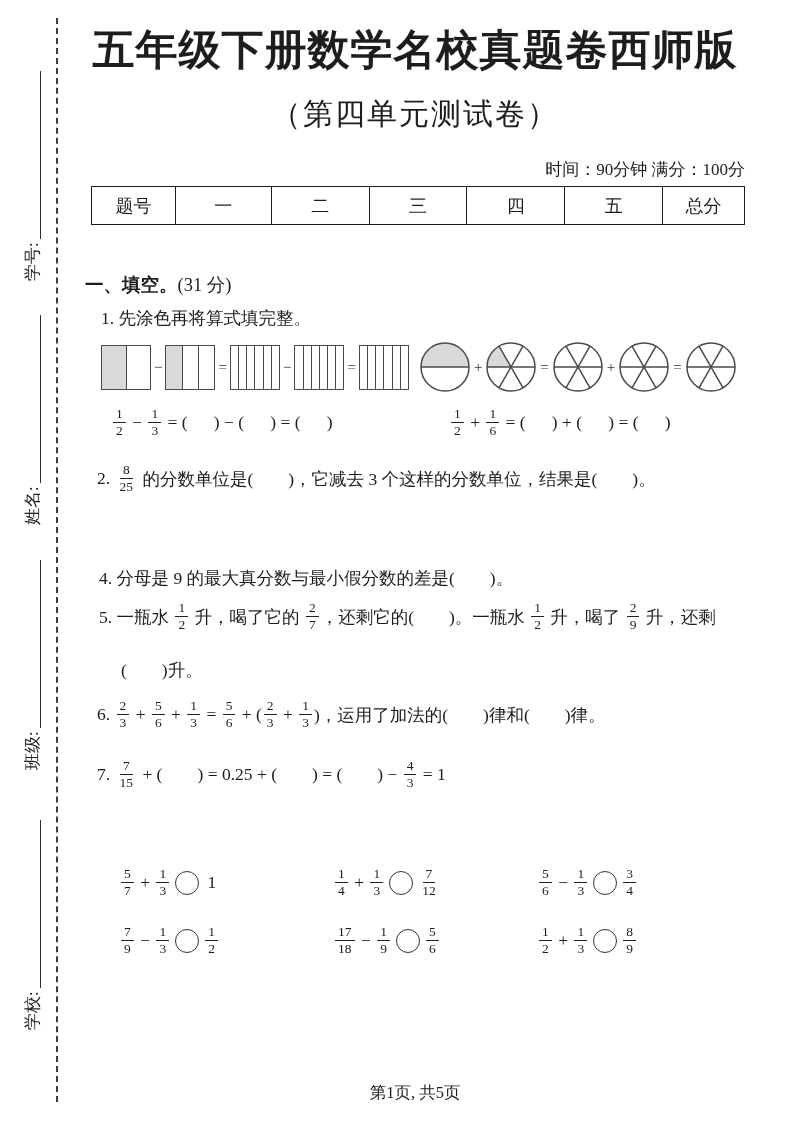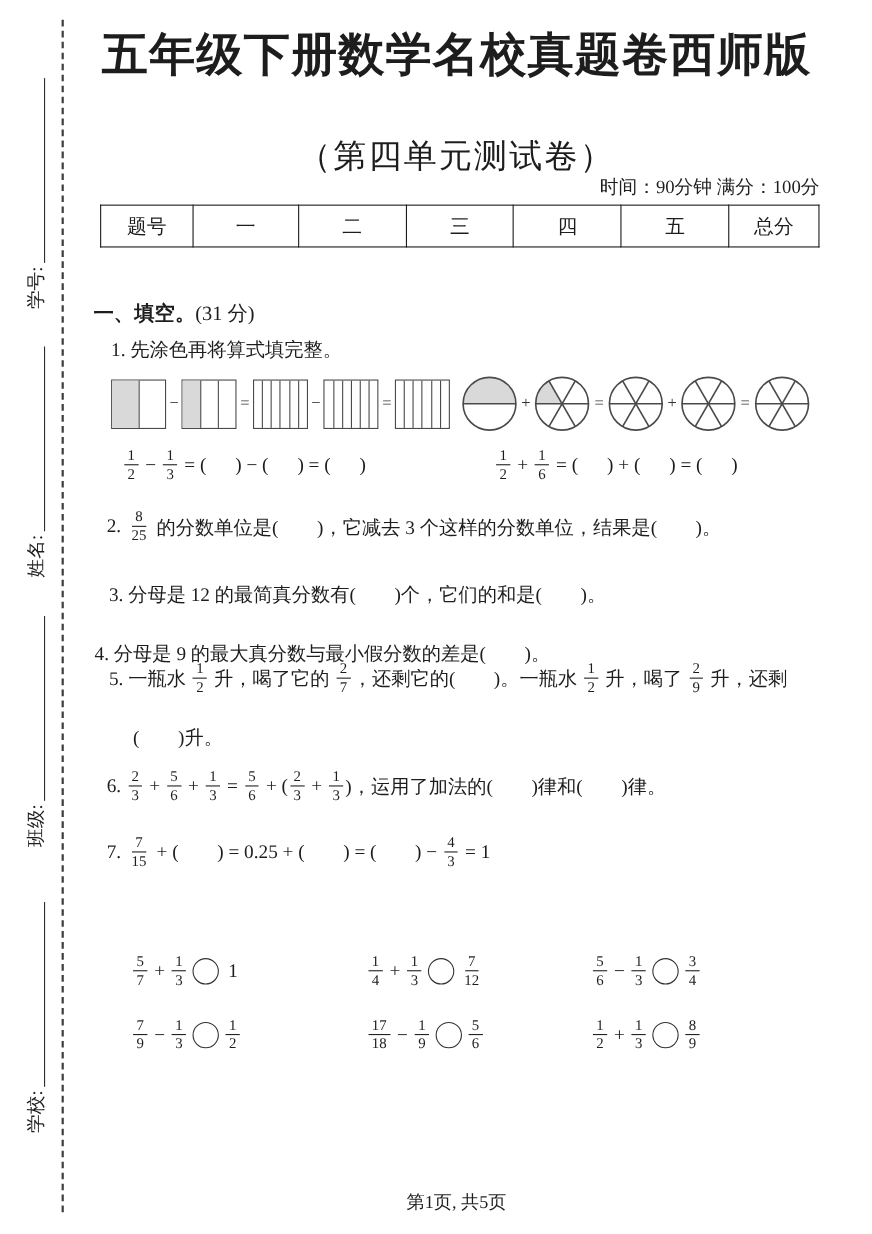--- a/index.html
+++ b/index.html
@@ -16,7 +16,7 @@
   .content { position:absolute; left:85px; top:0; width:660px; height:789px; }
   .blk { position:absolute; }
   .page-title { width:100%; text-align:center; font-size:42px; font-weight:bold; letter-spacing:1px; }
-  .page-subtitle { width:100%; text-align:center; font-size:30px; letter-spacing:2px;margin-top:28px; }
+  .page-subtitle { width:100%; text-align:center; font-size:30px; letter-spacing:2px; }
   .meta { width:100%; text-align:right; font-size:17px; }
 
   

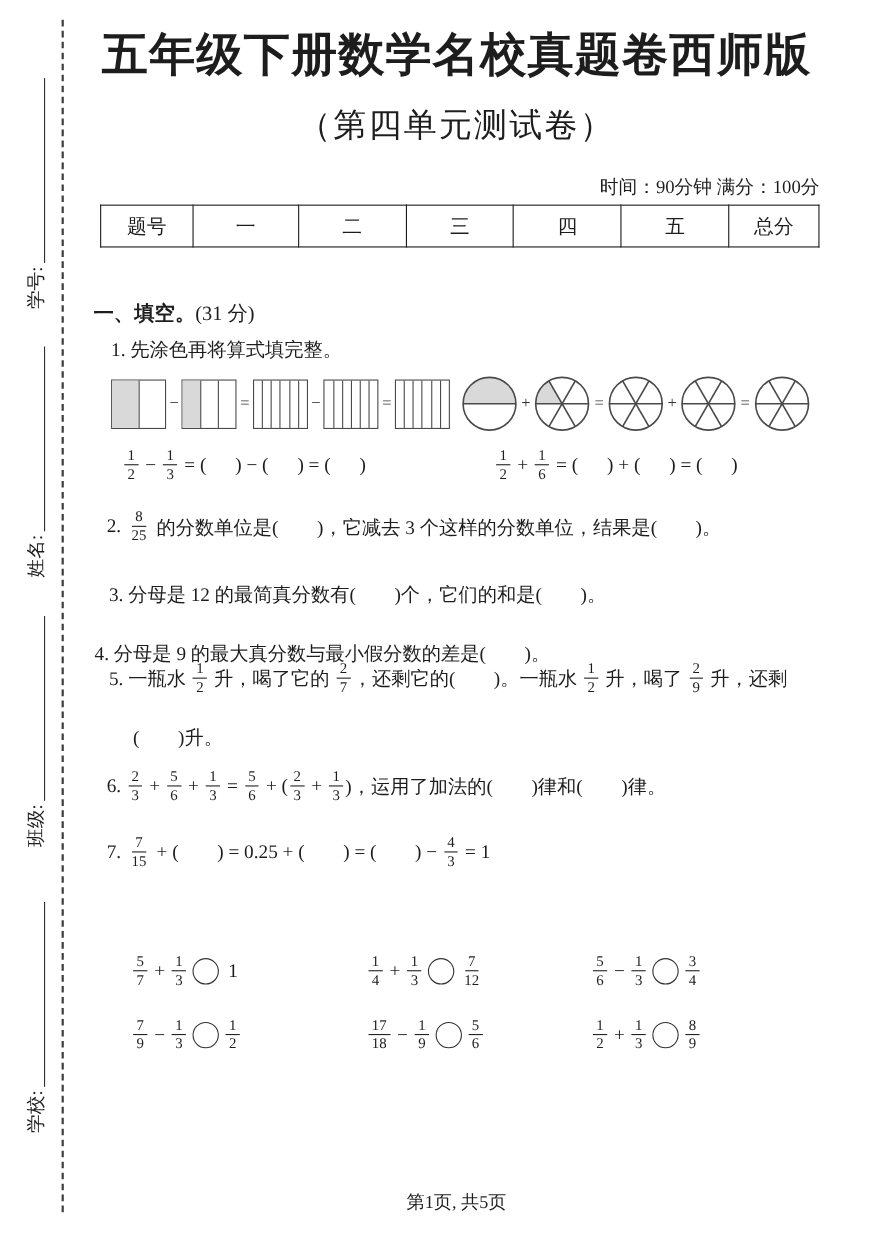--- a/index.html
+++ b/index.html
@@ -211,7 +211,6 @@
         <span class="frac"><span class="fn">8</span><span class="fd">25</span></span>
         <span> 的分数单位是(        )，它减去 3 个这样的分数单位，结果是(        )。</span>
       </div>
-    <div class="blk qline" style="top:528px; left:14px;">3. 分母是 12 的最简真分数有(        )个，它们的和是(        )。</div>
     <div class="blk qline" style="top:566px; left:1px;margin-top:16px;">4. 分母是 9 的最大真分数与最小假分数的差是(        )。</div>
     <div class="blk eq" style="top:600px; left:14px;">
         <span>5. 一瓶水 </span>

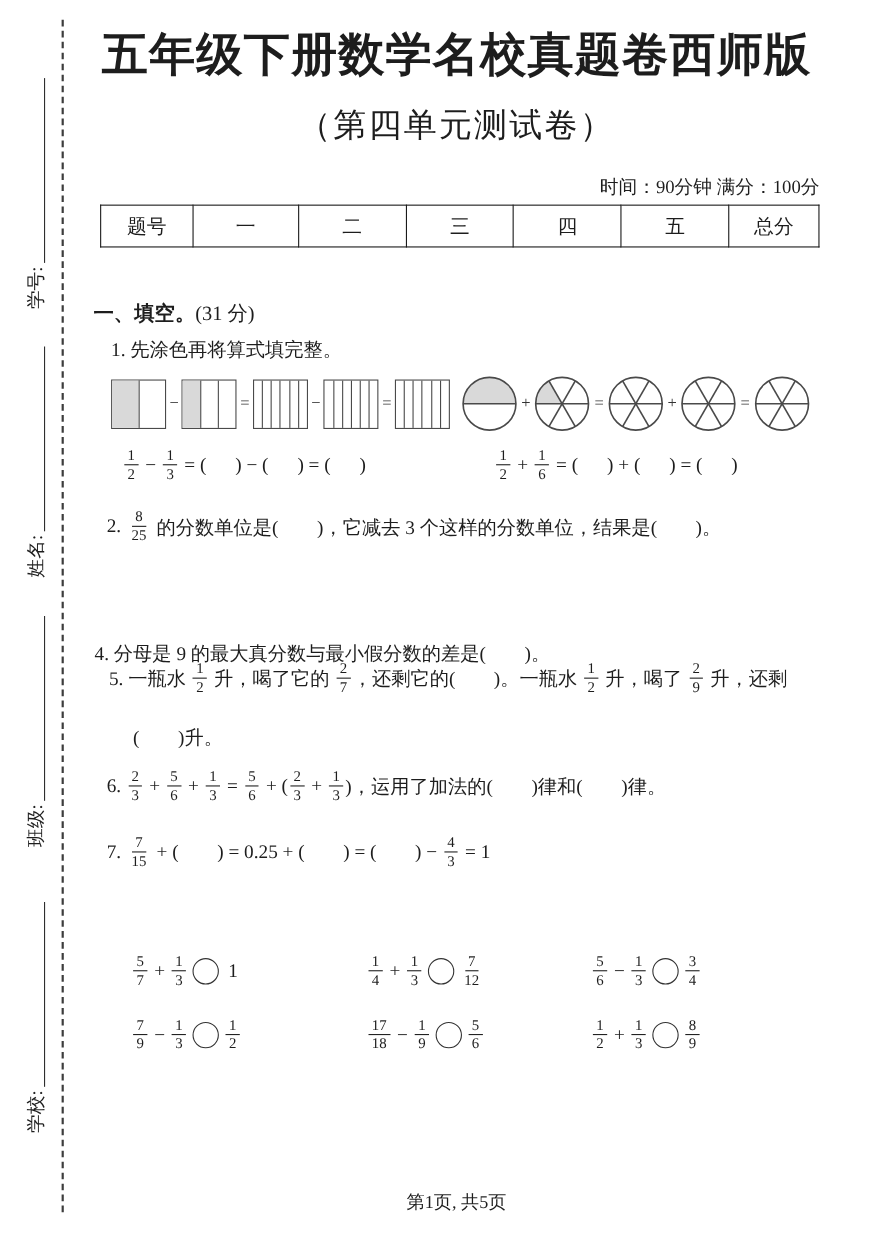--- a/index.html
+++ b/index.html
@@ -211,7 +211,7 @@
         <span class="frac"><span class="fn">8</span><span class="fd">25</span></span>
         <span> 的分数单位是(        )，它减去 3 个这样的分数单位，结果是(        )。</span>
       </div>
-    <div class="blk qline" style="top:566px; left:1px;margin-top:16px;">4. 分母是 9 的最大真分数与最小假分数的差是(        )。</div>
+    <div class="blk qline" style="top:566px; left:14px;">4. 分母是 9 的最大真分数与最小假分数的差是(        )。</div>
     <div class="blk eq" style="top:600px; left:14px;">
         <span>5. 一瓶水 </span>
         <span class="frac"><span class="fn">1</span><span class="fd">2</span></span>

